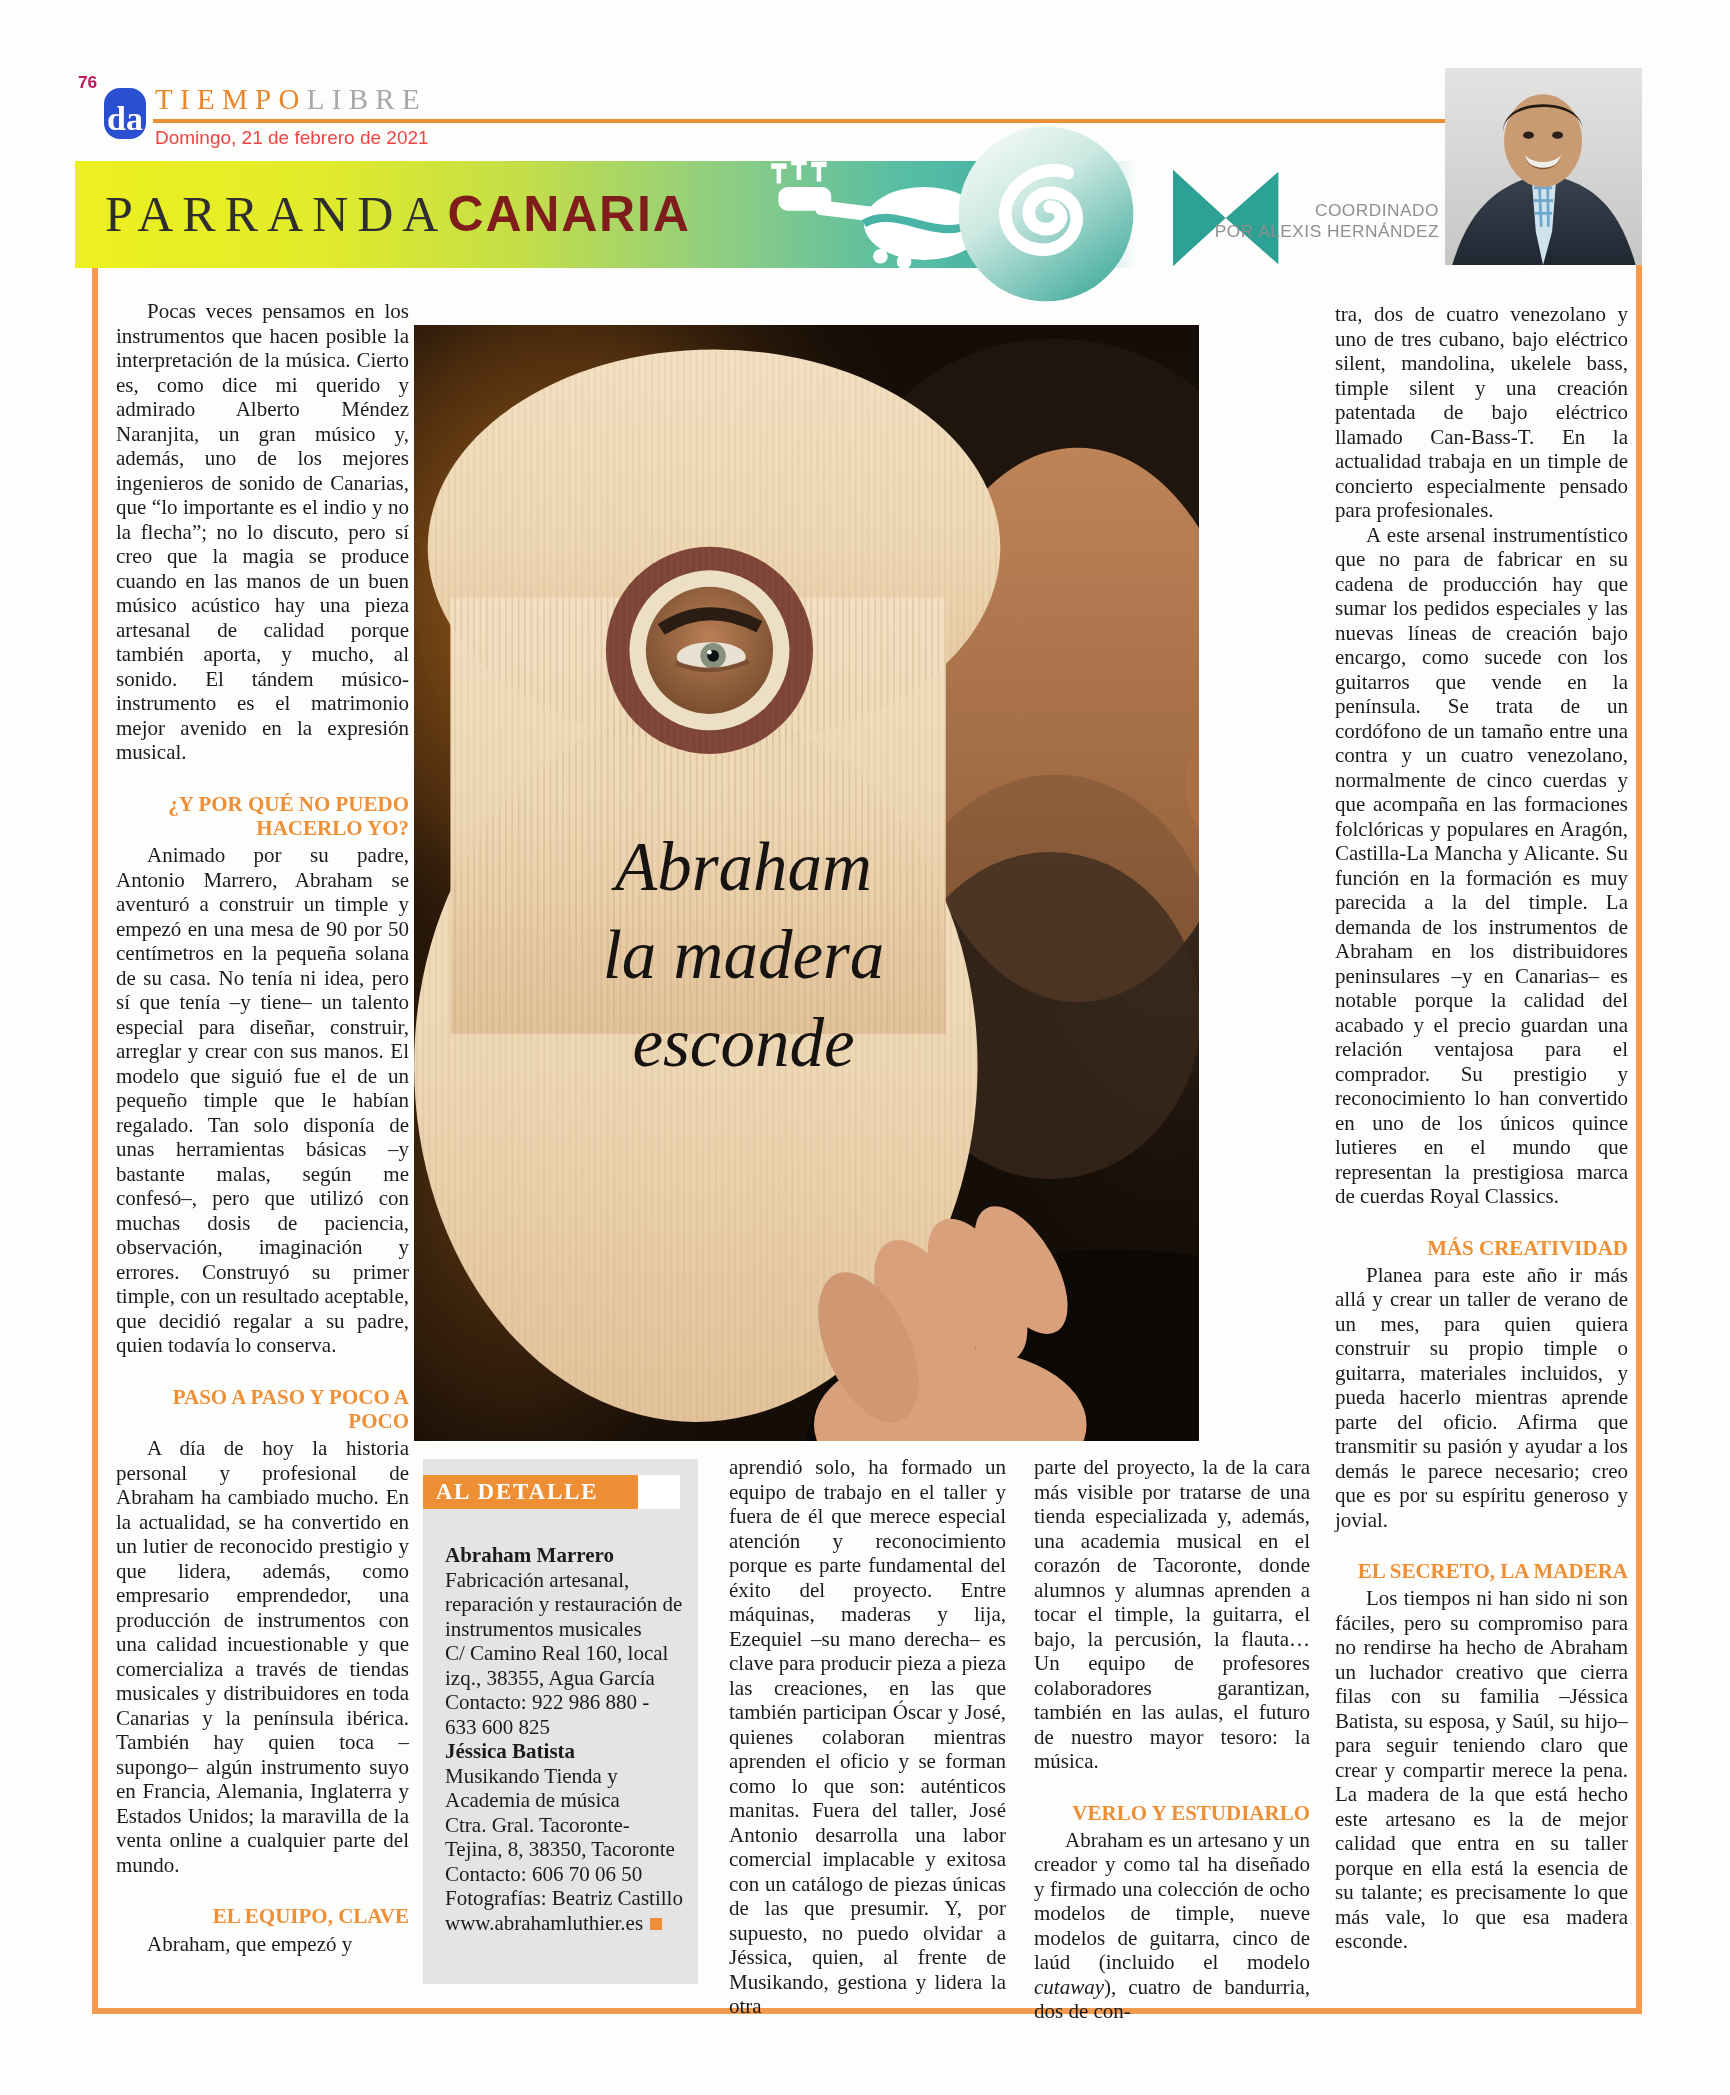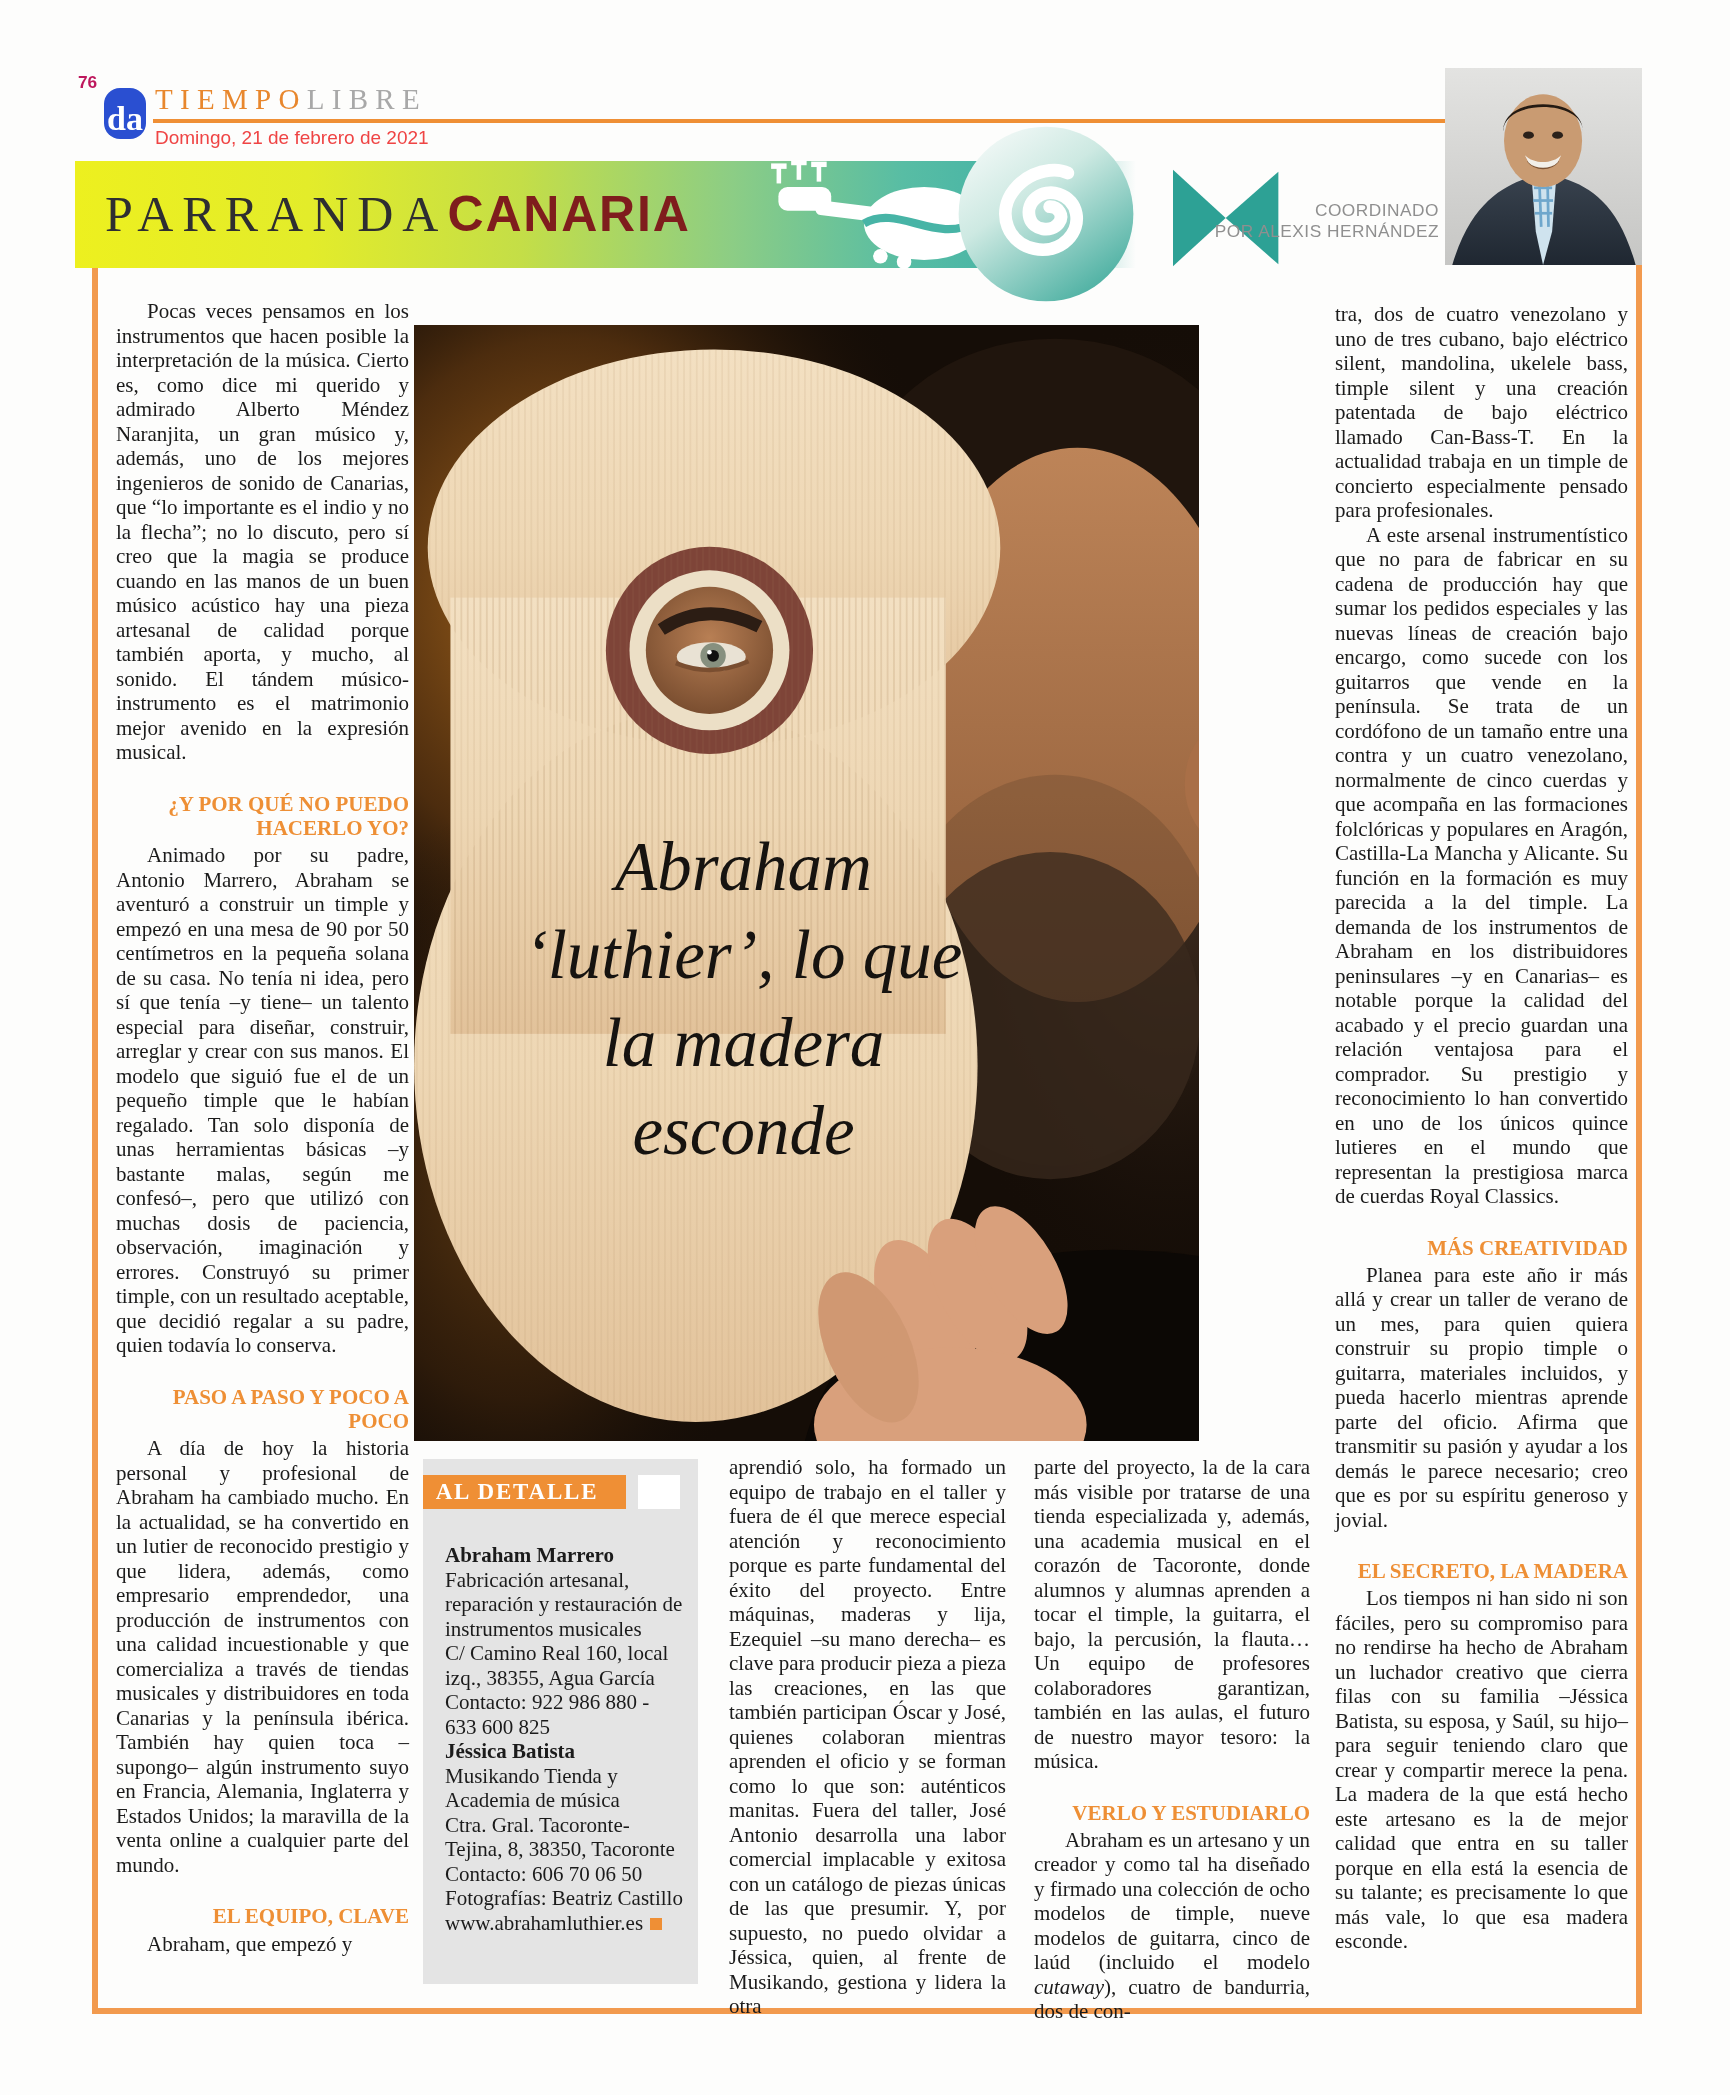--- a/index.html
+++ b/index.html
@@ -248,7 +248,6 @@
 
     <div class="headline">
       <div>Abraham</div>
-      <div>‘luthier’, lo que</div>
       <div>la madera</div>
       <div>esconde</div>
     </div>

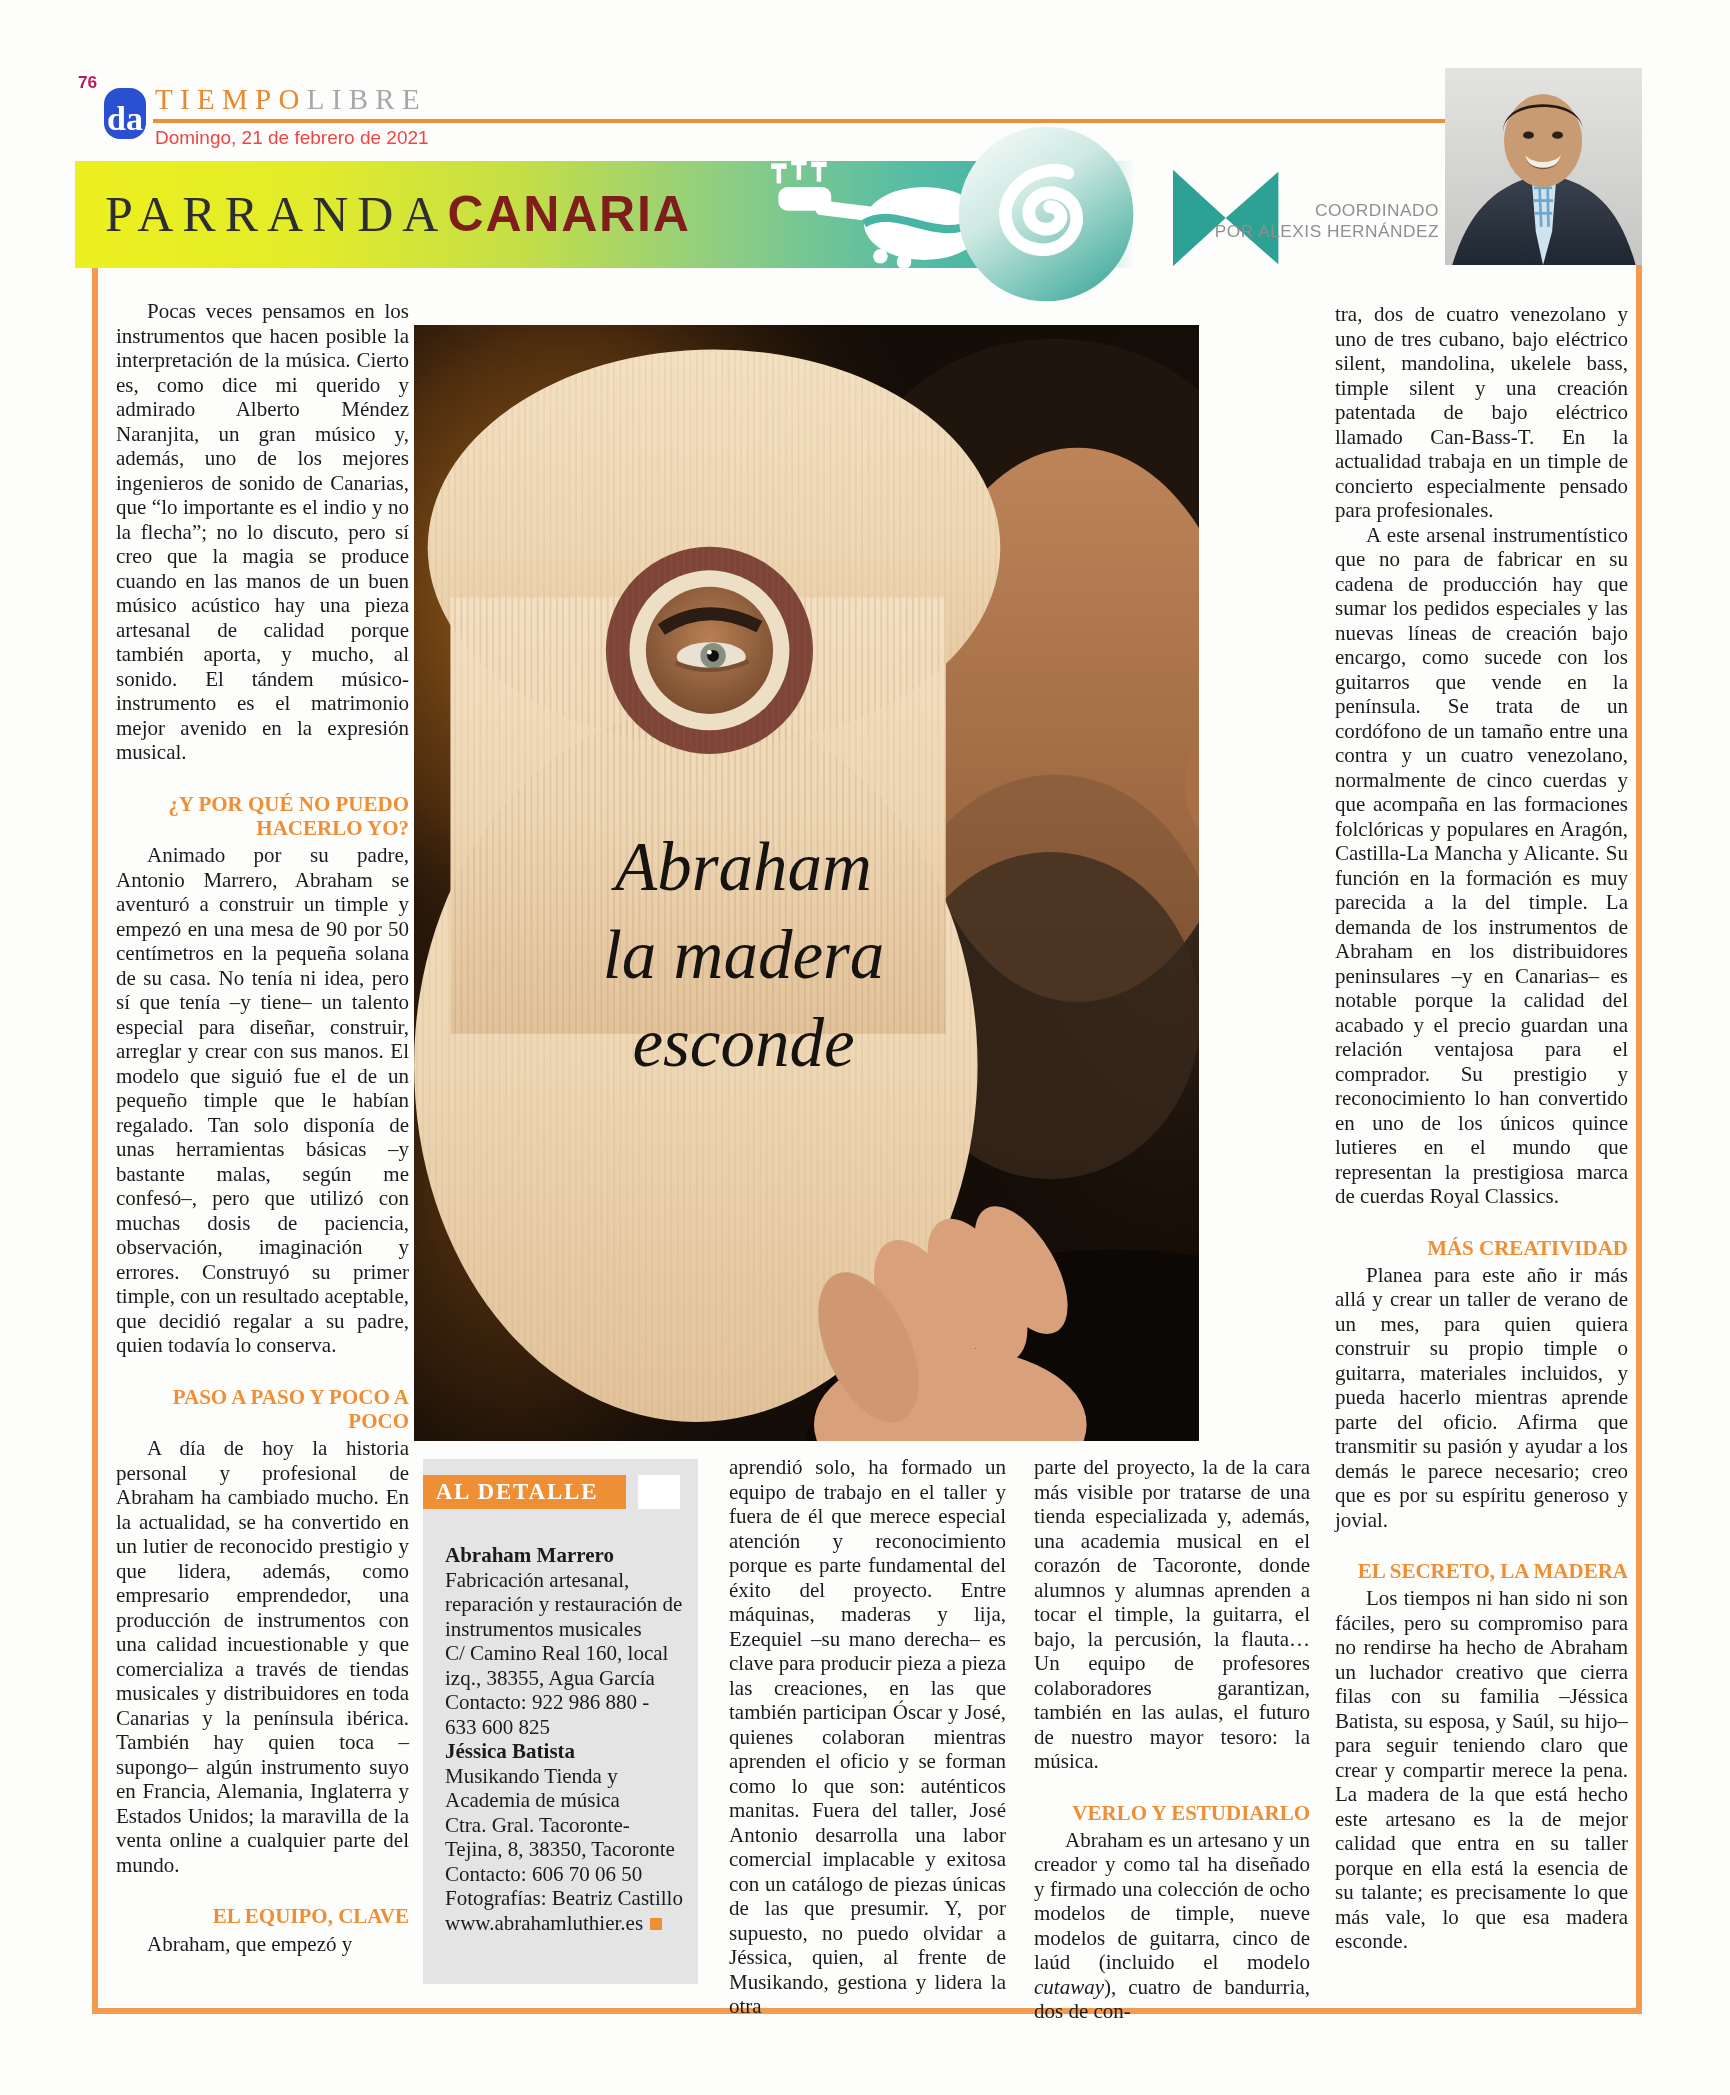--- a/index.html
+++ b/index.html
@@ -55,7 +55,7 @@
 
   
   .detail{left:423px;top:1459px;width:275px;height:525px;background:#e4e4e4;}
-  .detailbar{position:absolute;left:0;top:16.4px;width:203px;height:34px;background:#ef8f35;}
+  .detailbar{position:absolute;left:0;top:16.4px;width:256px;height:34px;background:#ef8f35;}
   .detailbar span{position:absolute;left:12.7px;top:0;font:bold 23px/34px "Liberation Serif",serif;
                   color:#ffffff;letter-spacing:1.8px;}
   .detailnotch{position:absolute;left:215px;top:16.4px;width:42px;height:34px;background:#ffffff;}

